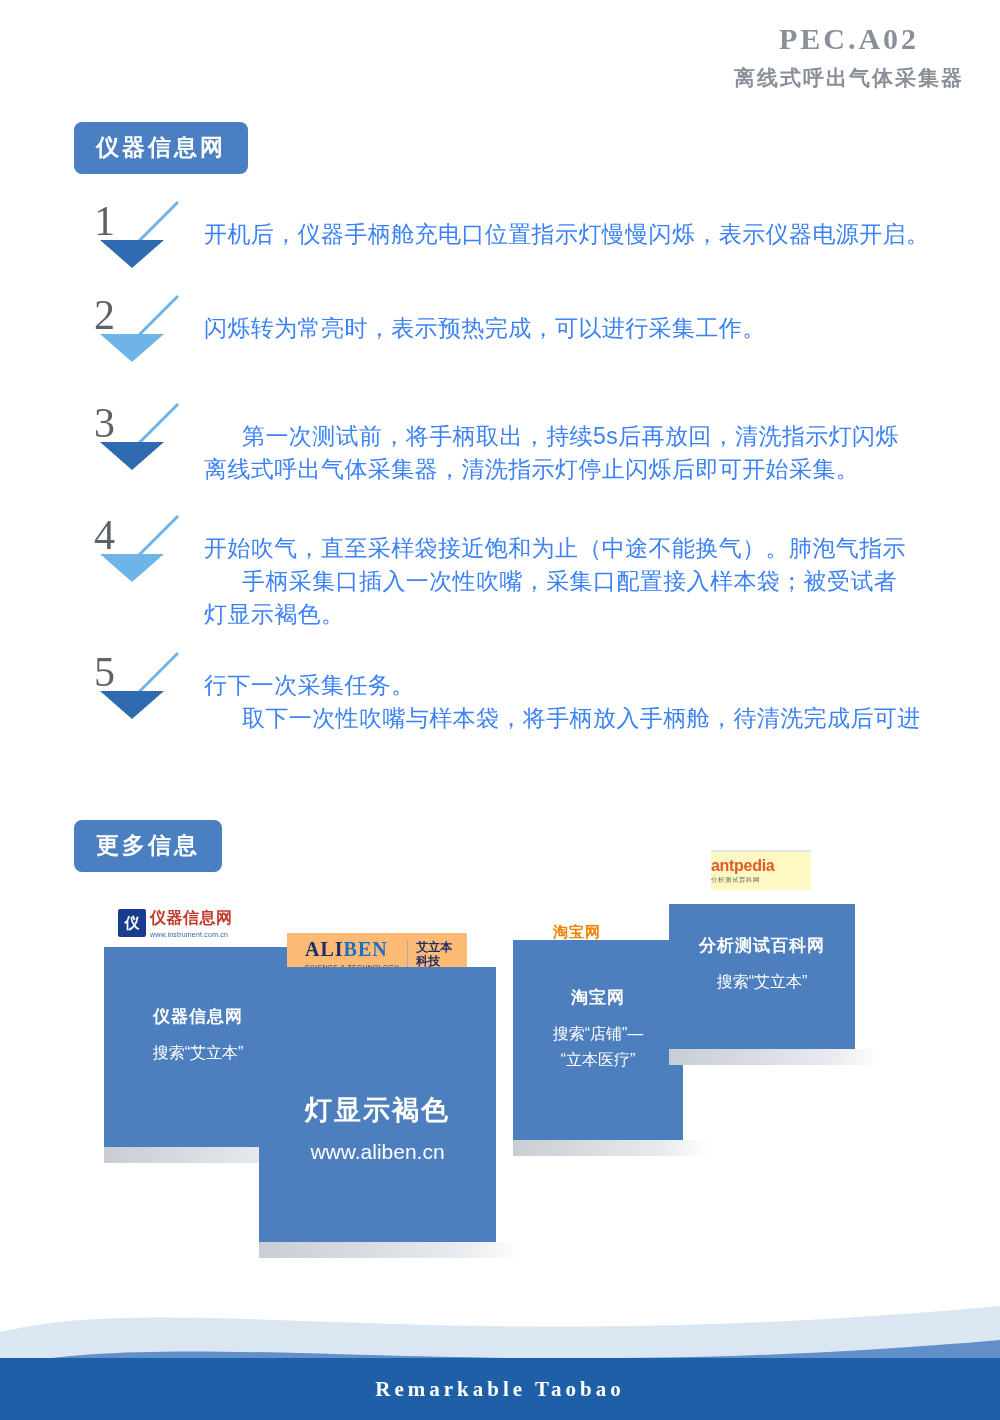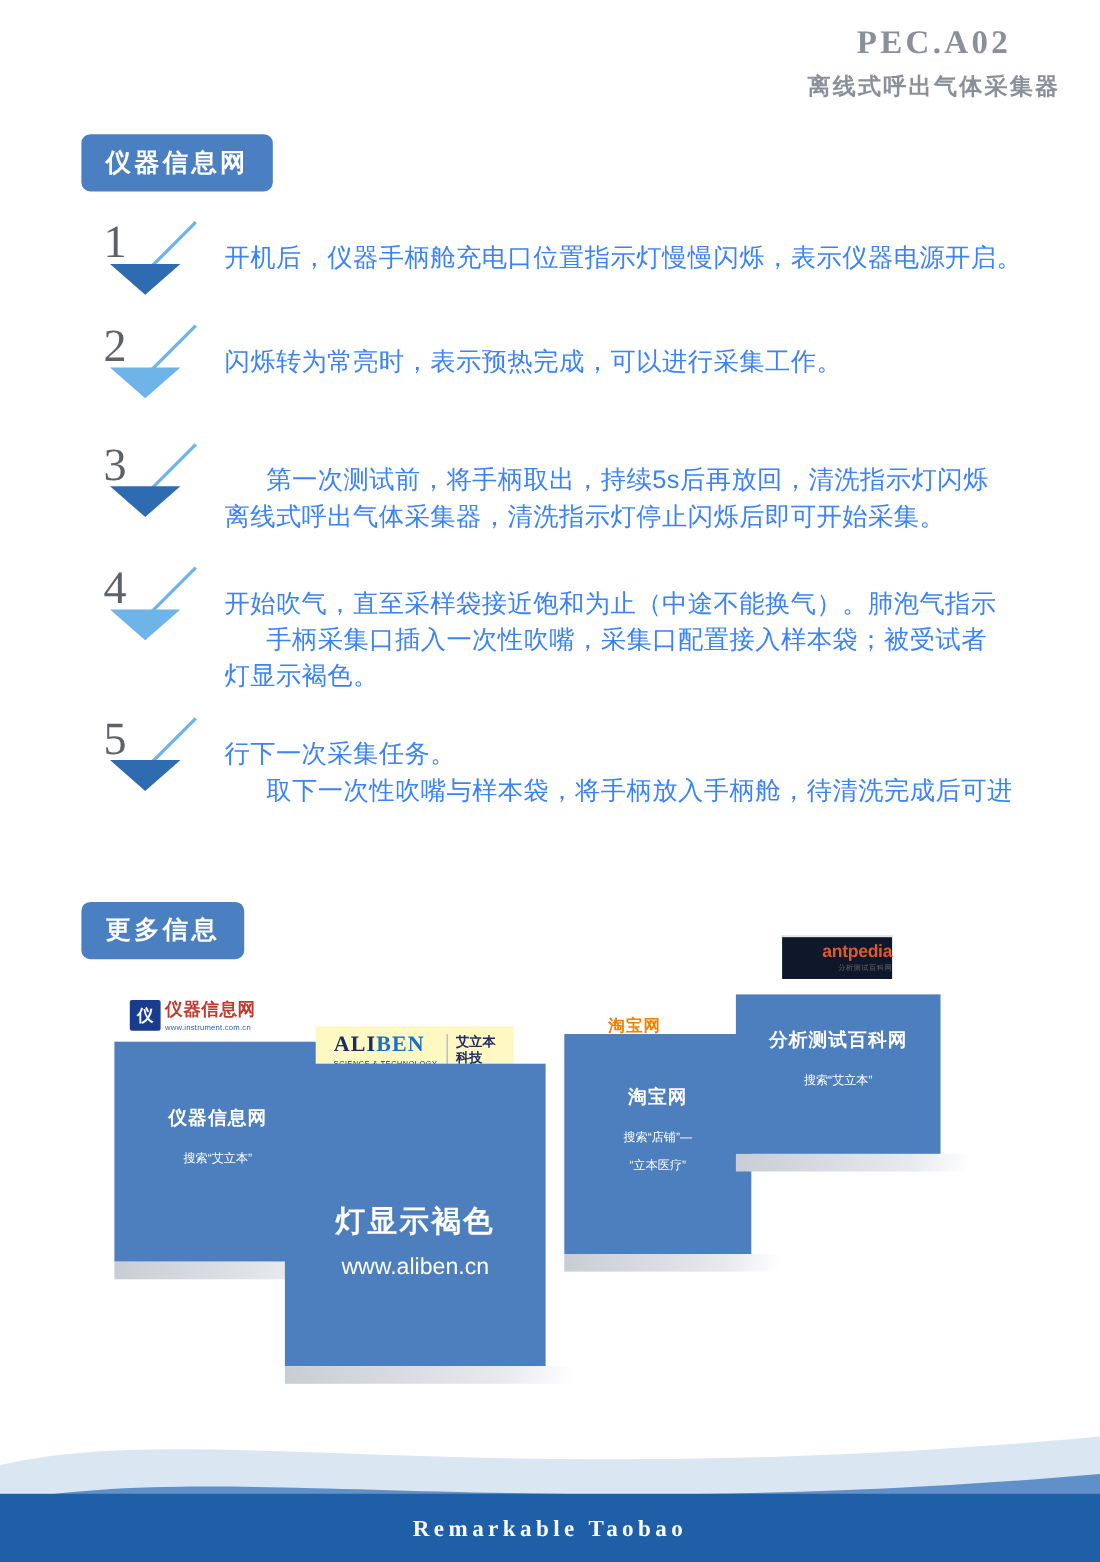--- a/index.html
+++ b/index.html
@@ -159,7 +159,7 @@
   .card4 { left: 669px; top: 44px; width: 186px; height: 145px; padding-top: 30px; }
   .logo4 {
     position: absolute; left: 711px; top: -10px; width: 100px; height: 40px;
-    background: #0f172a; display: flex; flex-direction: column; align-items: flex-end; justify-content: center;
+    background: #fef9c3; display: flex; flex-direction: column; align-items: flex-start; justify-content: center;
     border-top: 2px solid #e4e7ea;
   }
   .logo4 .t1 { font-size: 16px; color: #e05a2b; font-weight: bold; letter-spacing: -0.3px; }

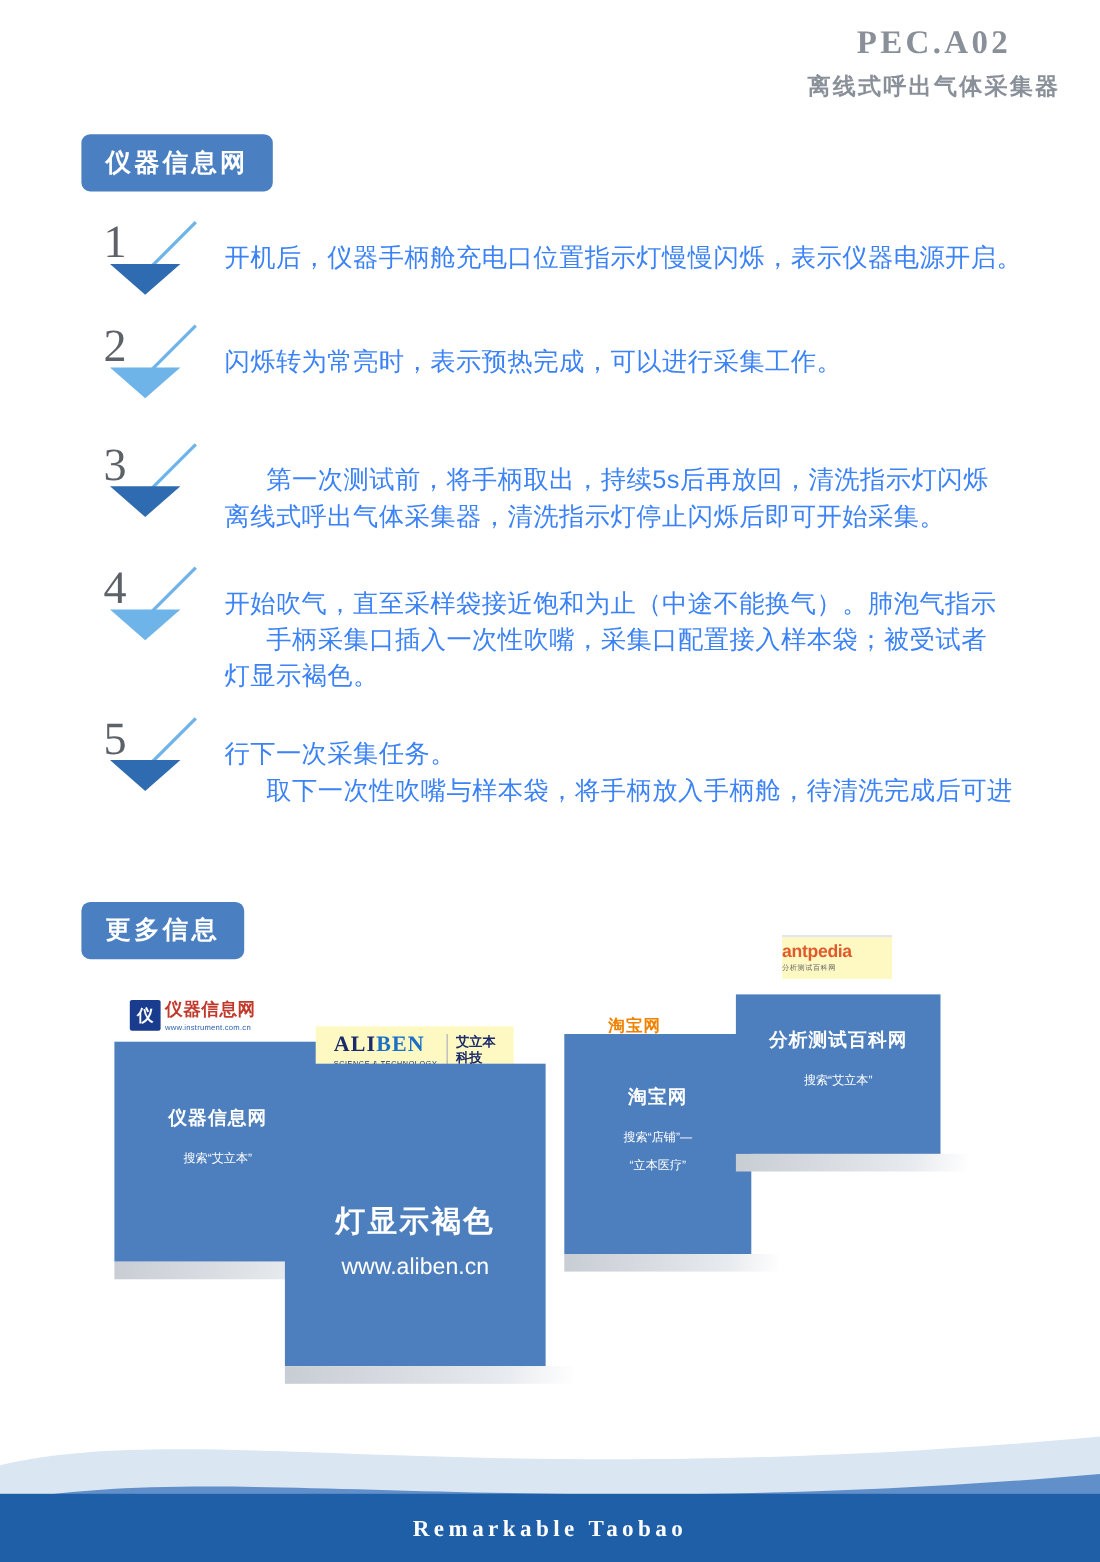--- a/index.html
+++ b/index.html
@@ -136,7 +136,7 @@
   .card2 { left: 259px; top: 107px; width: 237px; height: 275px; padding-top: 125px; }
   .logo2 {
     position: absolute; left: 287px; top: 73px; width: 180px; height: 42px;
-    background: #fef9c3; display: flex; align-items: center; justify-content: center;
+    background: #fdba74; display: flex; align-items: center; justify-content: flex-start; padding-left: 18px;
   }
   .logo2 .ali { font-size: 20px; letter-spacing: 1px; color: #1b2a6b; font-weight: bold; font-family: "Liberation Serif", serif; }
   .logo2 .ali .b { color: #1b6fc4; }

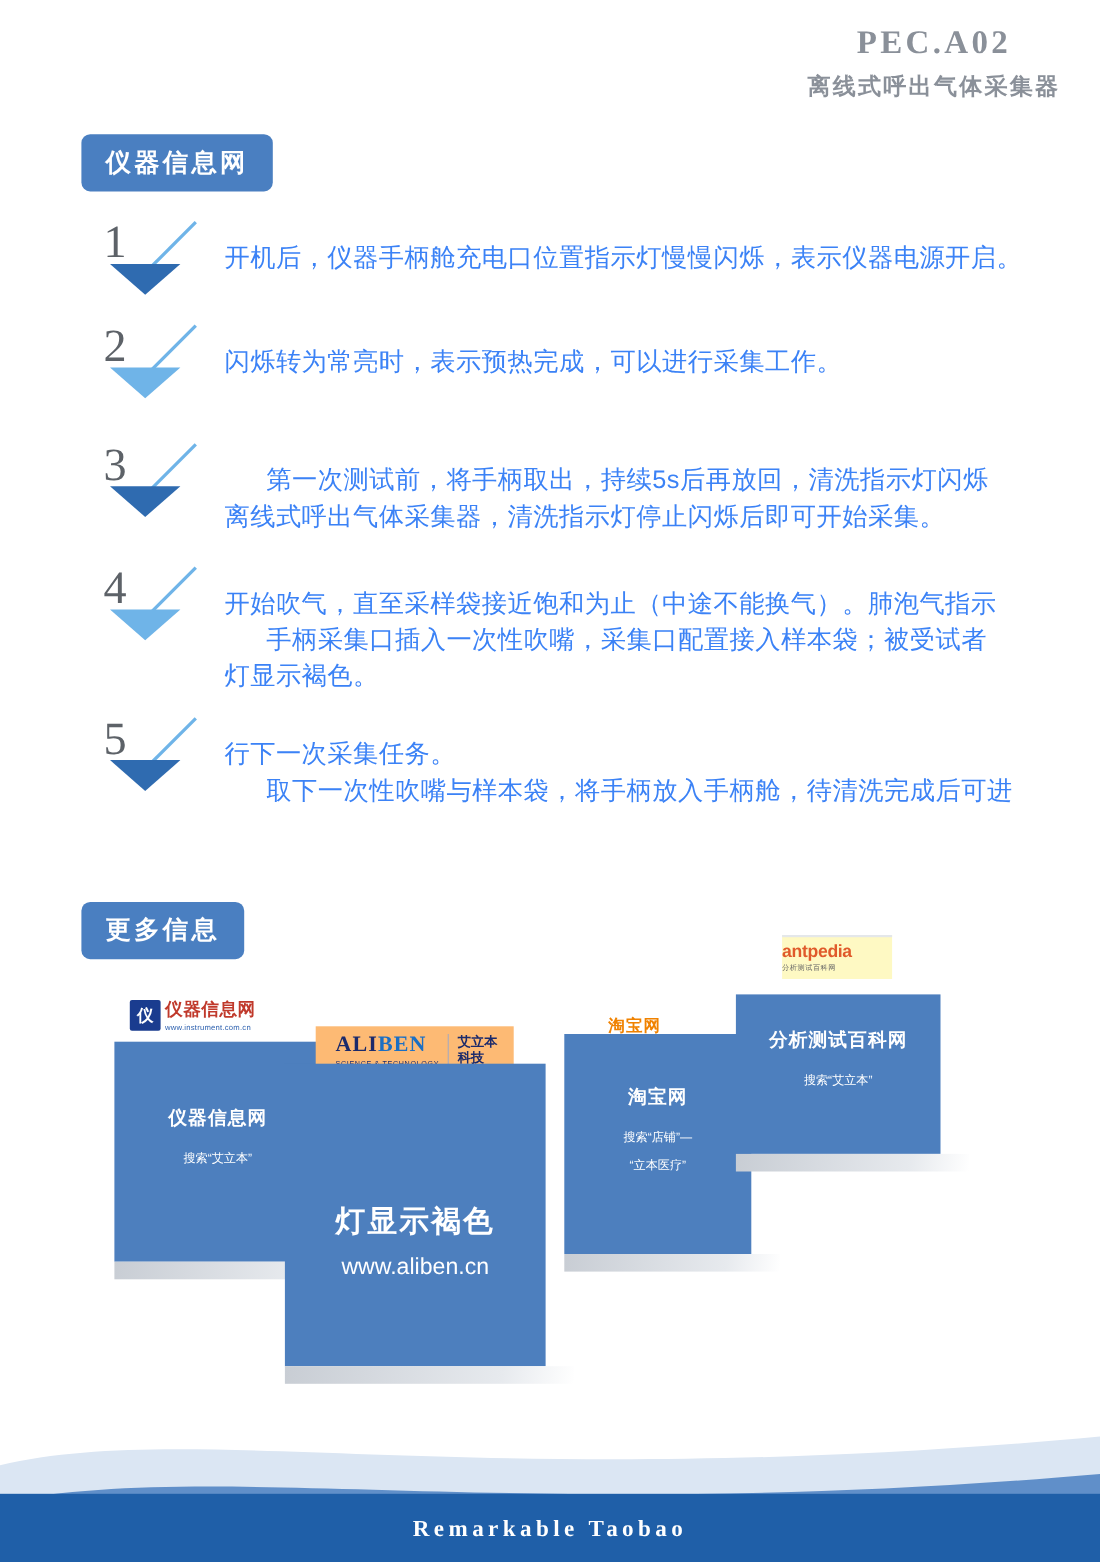--- a/index.html
+++ b/index.html
@@ -111,7 +111,7 @@
     letter-spacing: 1px;
   }
   .card-sub {
-    font-size: 11px;
+    font-size: 16px;
     margin-top: 12px;
     line-height: 26px;
     font-weight: normal;

